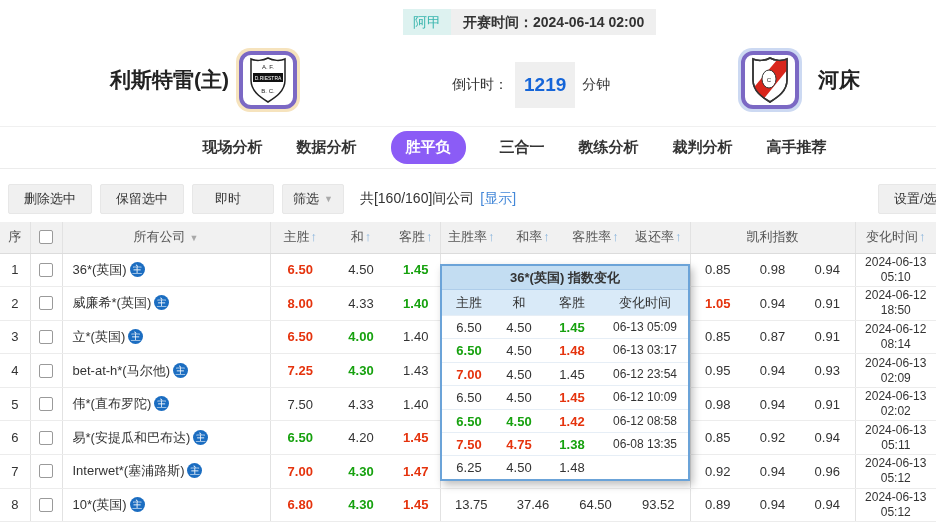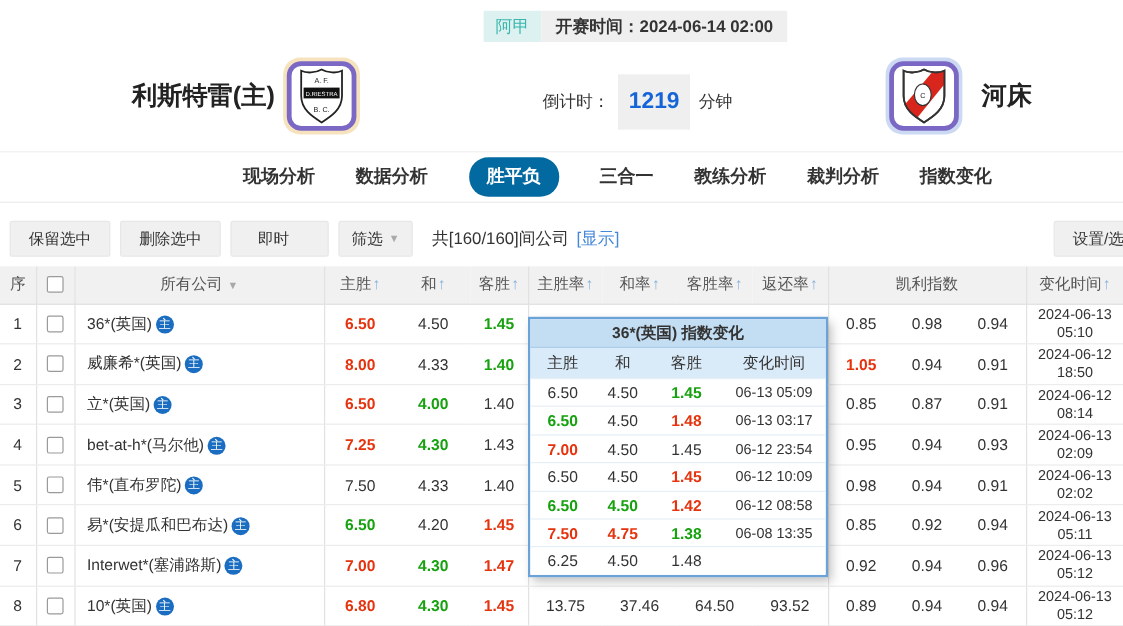--- a/index.html
+++ b/index.html
@@ -27,7 +27,7 @@
     border-bottom:1px solid #ececec; display:flex; align-items:center; justify-content:center; gap:34px;
     padding-left:93px; background:#fff; }
   .tab { font-size:15px; font-weight:bold; color:#333; cursor:pointer; white-space:nowrap; }
-  .tab.active { background:#0369a1; color:#fff; border-radius:16px; padding:7px 15px; }
+  .tab.active { background:#8b5cf6; color:#fff; border-radius:16px; padding:7px 15px; }
 
   
   .toolbar { position:absolute; top:184px; left:8px; display:flex; align-items:center; gap:8px; height:30px; }

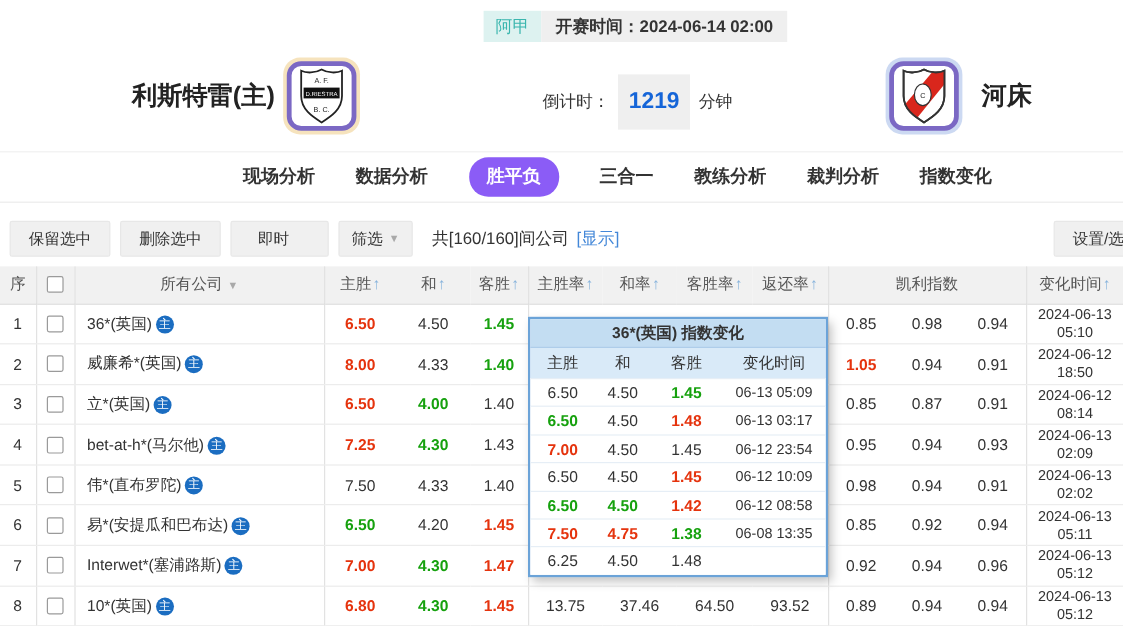--- a/index.html
+++ b/index.html
@@ -123,7 +123,7 @@
     <div class="tab">三合一</div>
     <div class="tab">教练分析</div>
     <div class="tab">裁判分析</div>
-    <div class="tab">指数变化</div>
+    <div class="tab">高手推荐</div>
   </div>
 
 <div class="toolbar">

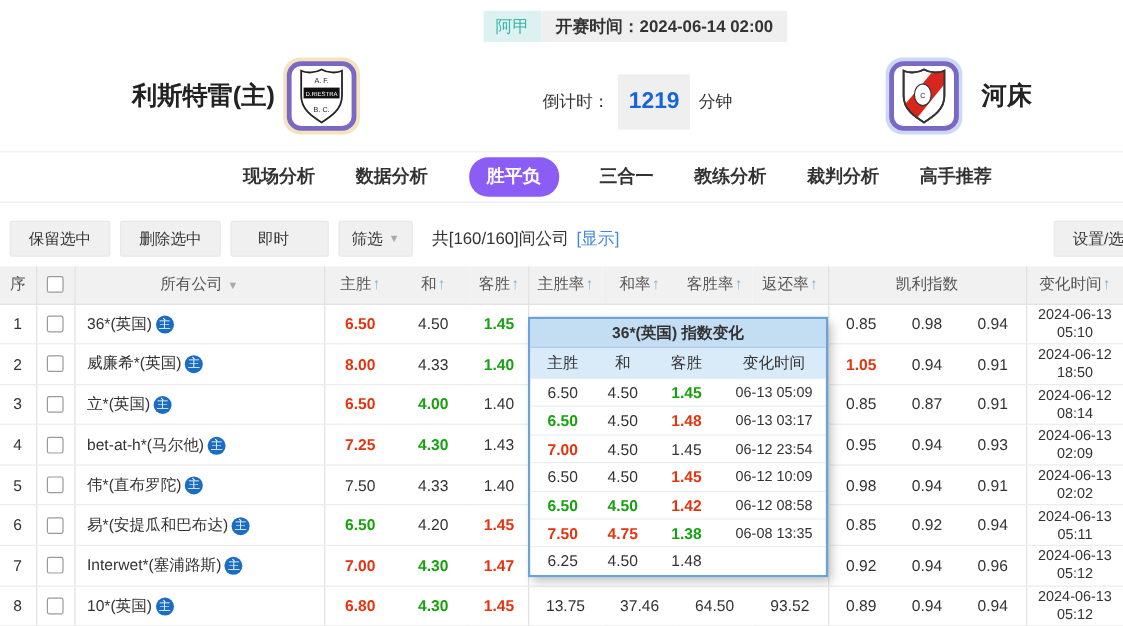--- a/index.html
+++ b/index.html
@@ -127,8 +127,8 @@
   </div>
 
 <div class="toolbar">
+  <button class="tbtn">删除选中</button>
   <button class="tbtn">保留选中</button>
-  <button class="tbtn">删除选中</button>
   <div class="tbtn dropdown dd-instant">
     <span>即时</span>
     <span class="caret">▼</span>

